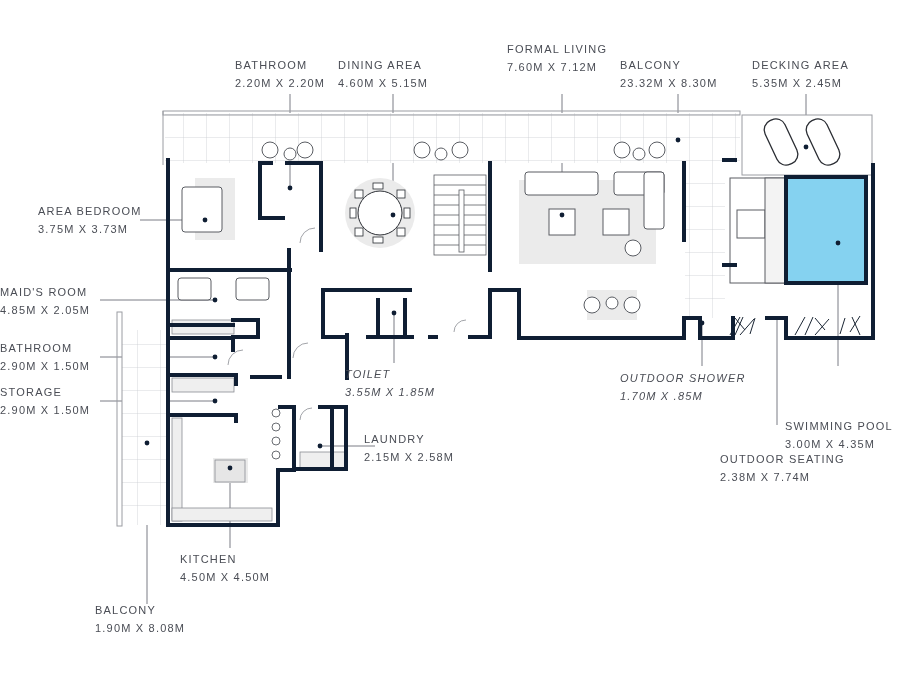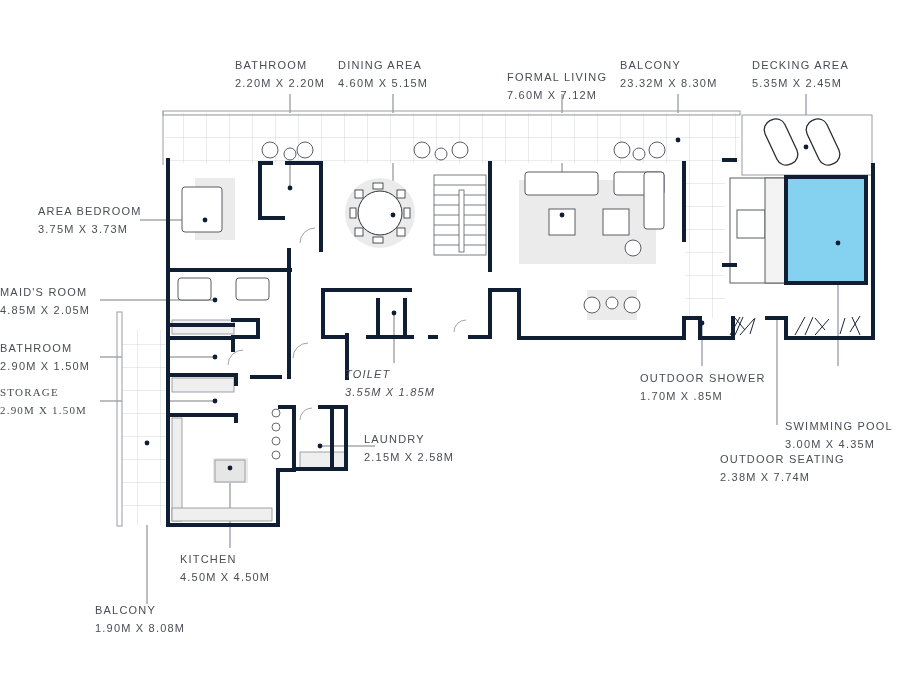--- a/index.html
+++ b/index.html
@@ -203,7 +203,7 @@
   <span class="n">DINING AREA</span>
   <span class="d">4.60M X 5.15M</span>
 </div>
-<div class="lbl" style="left:507px;top:68px;width:110px;">
+<div class="lbl" style="left:507px;top:40px;width:110px;">
   <span class="n">FORMAL LIVING</span>
   <span class="d">7.60M X 7.12M</span>
 </div>

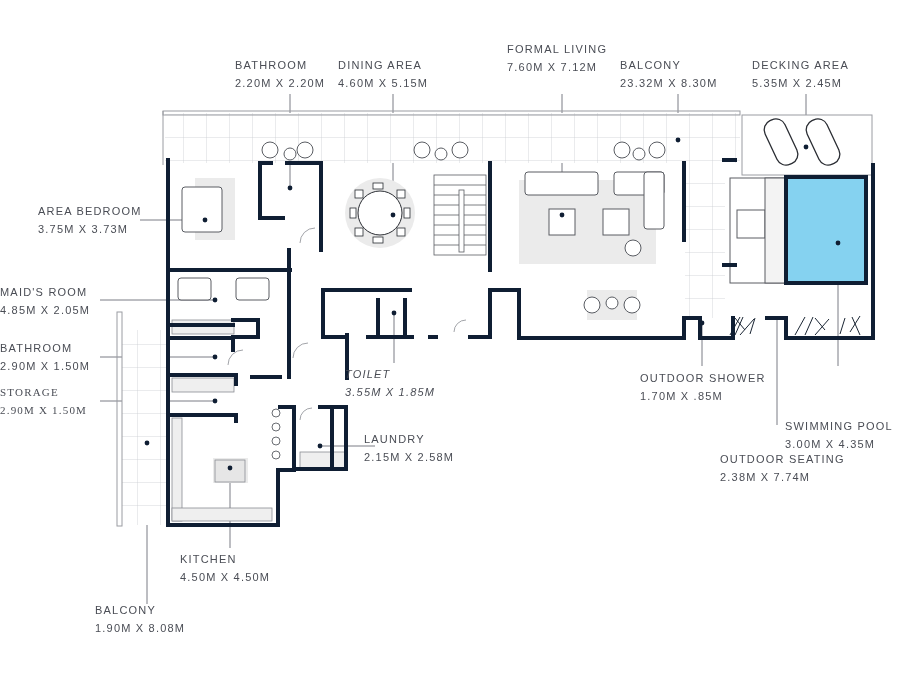--- a/index.html
+++ b/index.html
@@ -247,7 +247,7 @@
   <span class="n">BALCONY</span>
   <span class="d">1.90M X 8.08M</span>
 </div>
-<div class="lbl" style="left:640px;top:369px;width:118px;">
+<div class="lbl" style="left:620px;top:369px;width:118px;font-style:italic;">
   <span class="n">OUTDOOR SHOWER</span>
   <span class="d">1.70M X .85M</span>
 </div>

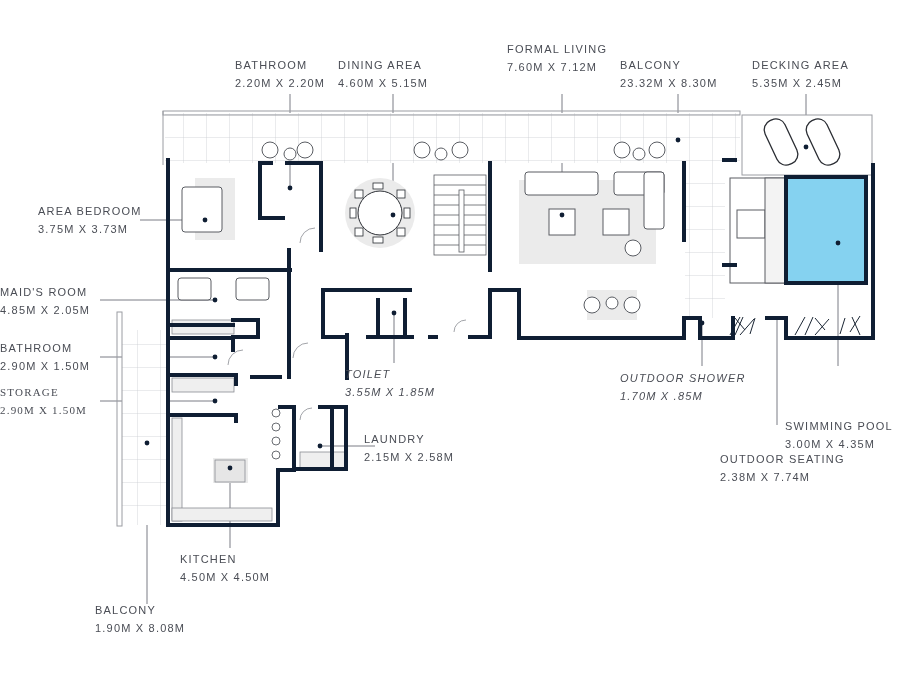--- a/index.html
+++ b/index.html
@@ -227,7 +227,7 @@
   <span class="n">BATHROOM</span>
   <span class="d">2.90M X 1.50M</span>
 </div>
-<div class="lbl" style="left:0px;top:383px;width:102px;font-family:Liberation Serif, serif;">
+<div class="lbl" style="left:0px;top:383px;width:102px;">
   <span class="n">STORAGE</span>
   <span class="d">2.90M X 1.50M</span>
 </div>

